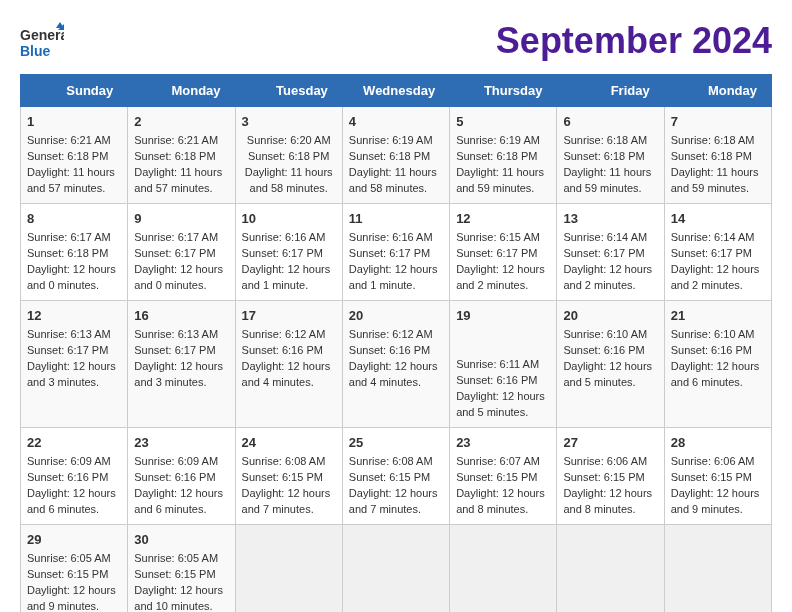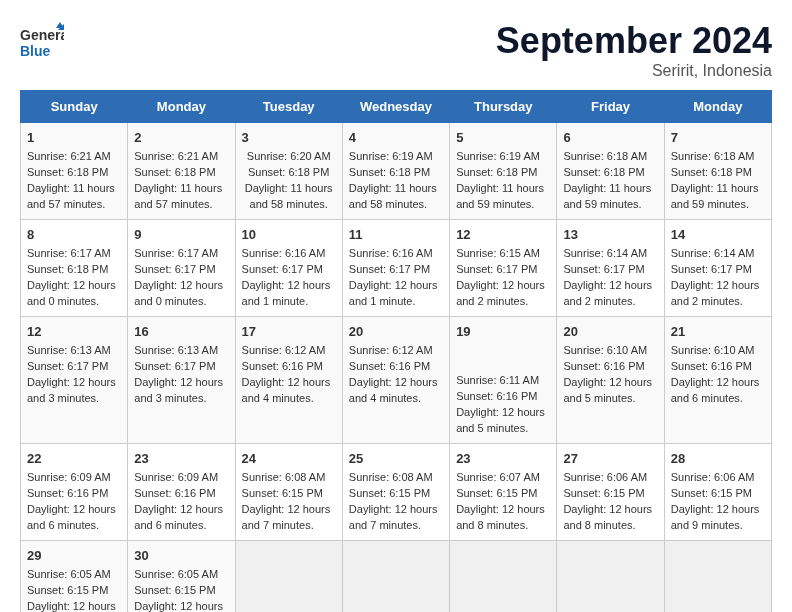--- a/index.html
+++ b/index.html
@@ -27,7 +27,7 @@
     .month-title {
       font-size: 36px;
       font-weight: bold;
-      color: #0f172a;
+      color: #4c1d95;
     }
     .location {
       font-size: 16px;

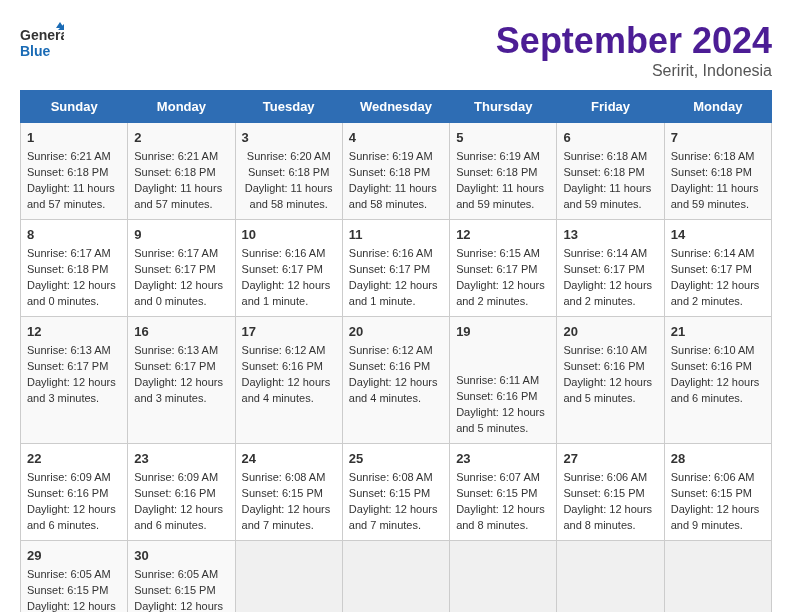--- a/index.html
+++ b/index.html
@@ -99,7 +99,6 @@
   </div>
   <div class="title-block">
     <div class="month-title">September 2024</div>
-    <div class="location">Seririt, Indonesia</div>
   </div>
 </div>
 

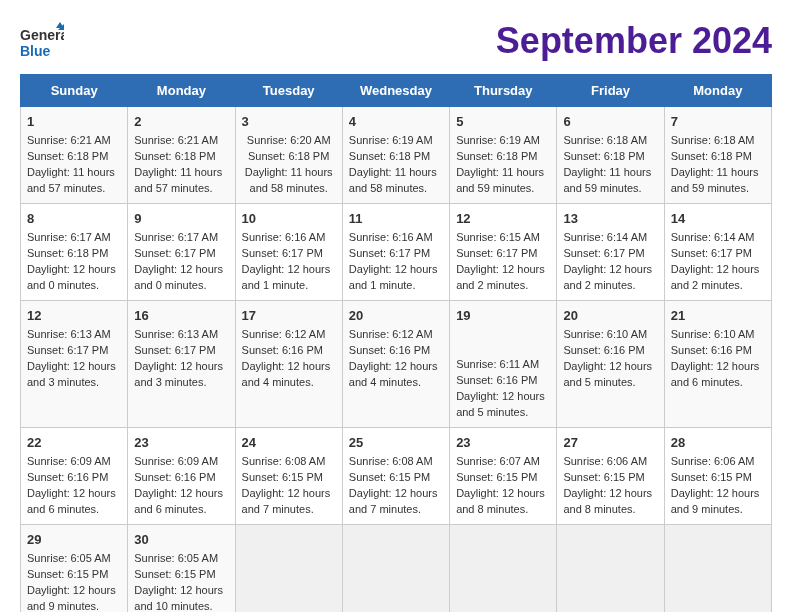--- a/index.html
+++ b/index.html
@@ -43,8 +43,8 @@
       color: #fff;
     }
     thead th {
-      padding: 8px 6px;
-      text-align: center;
+      padding: 8px 14px;
+      text-align: right;
       font-size: 13px;
       font-weight: bold;
       border: 1px solid #2e6db4;

